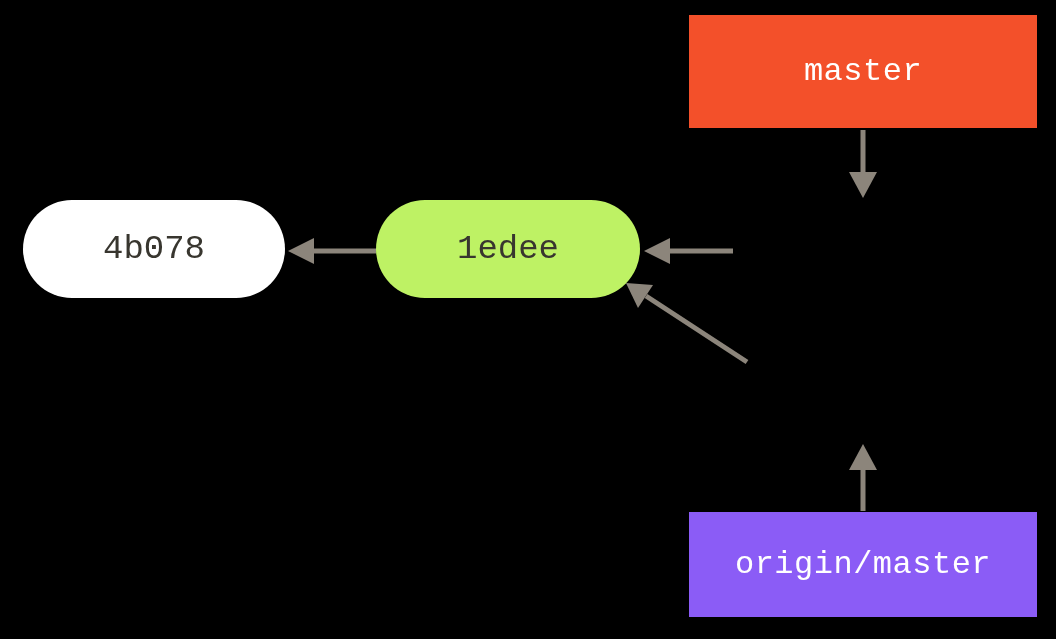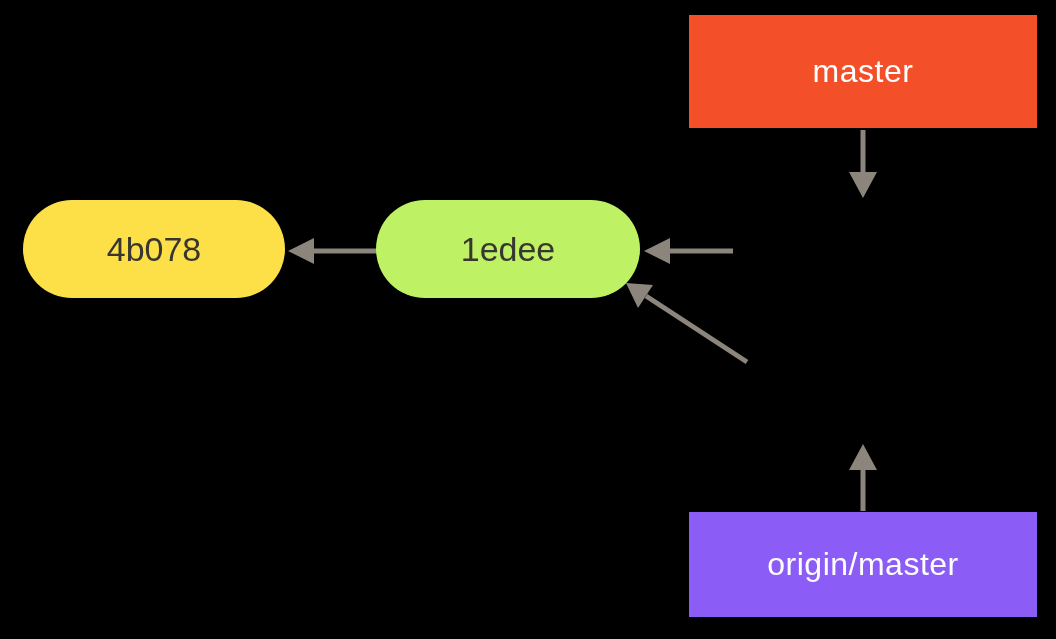--- a/index.html
+++ b/index.html
@@ -12,7 +12,7 @@
     width: 1056px;
     height: 639px;
     overflow: hidden;
-    font-family: Liberation Sans, sans-serif;
+    font-family: Liberation Mono, monospace;
   }
   .arrow-layer {
     position: absolute;

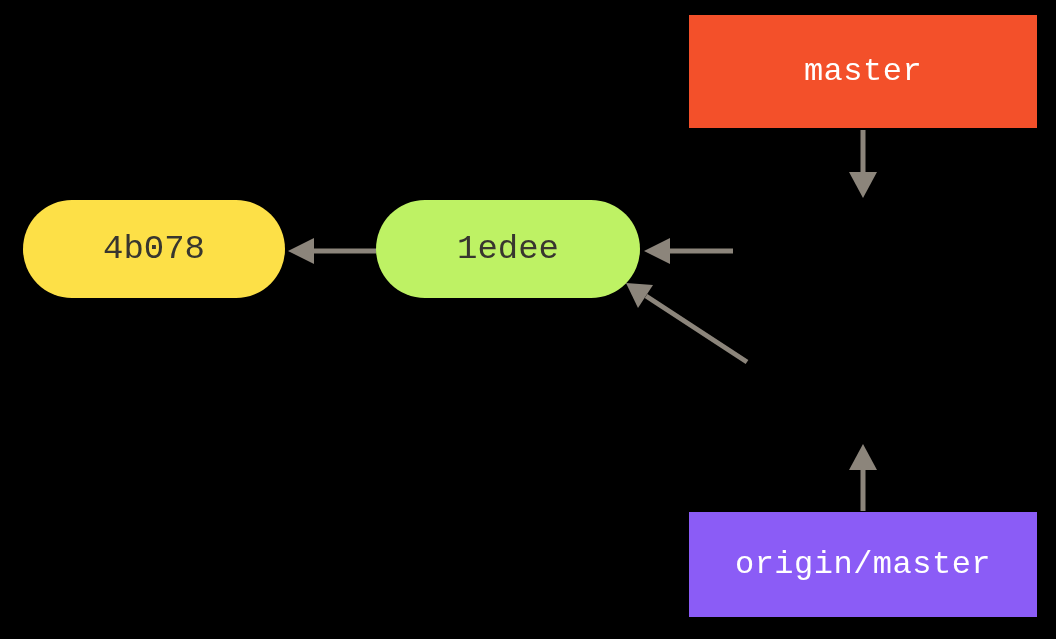--- a/index.html
+++ b/index.html
@@ -86,7 +86,7 @@
 
   <div class="branch-box origin" style="background-color: #8b5cf6; color: rgb(255, 255, 255);">origin/master</div>
 
-  <div class="commit-pill c4b078" style="background-color: #fde047; color: rgb(56, 54, 47);">4b078</div>
+  <div class="commit-pill c4b078" style="background-color: #ffffff; color: rgb(56, 54, 47);">4b078</div>
 
   <div class="commit-pill c1edee" style="background-color: #bef264; color: rgb(56, 54, 47);">1edee</div>
 

